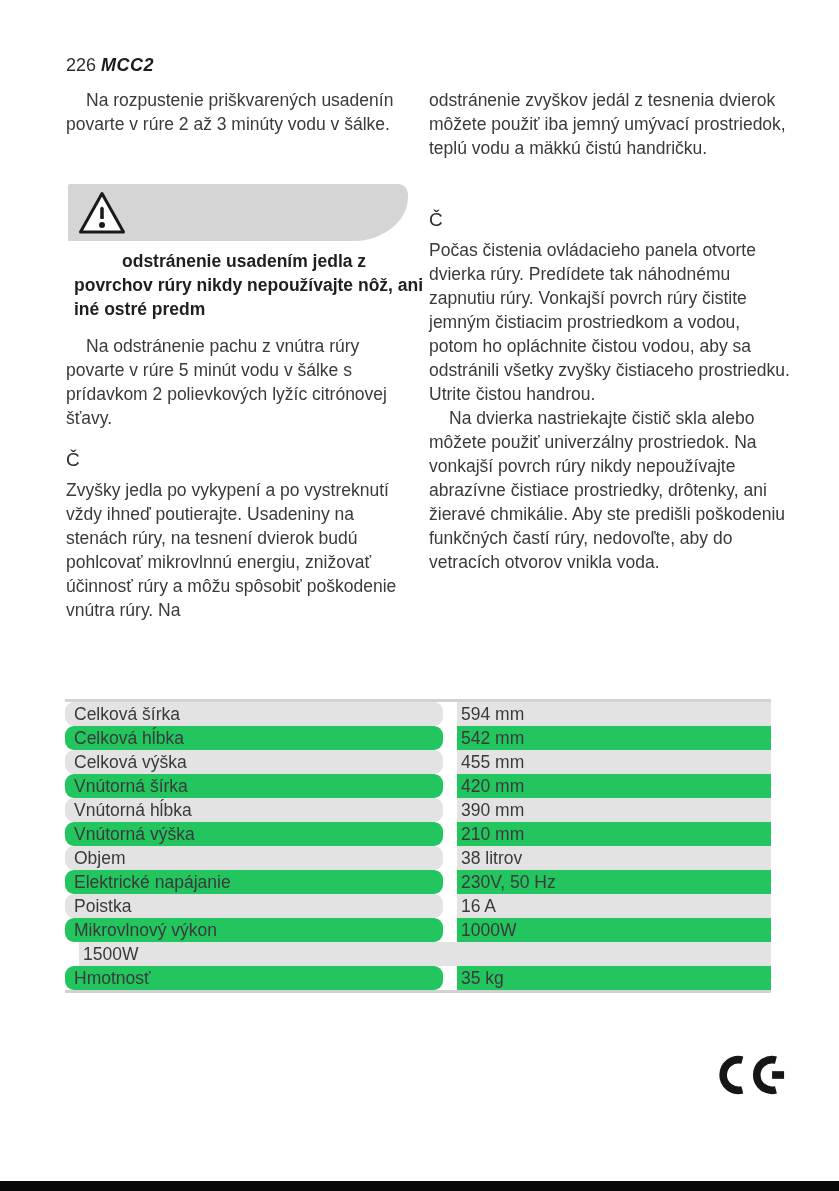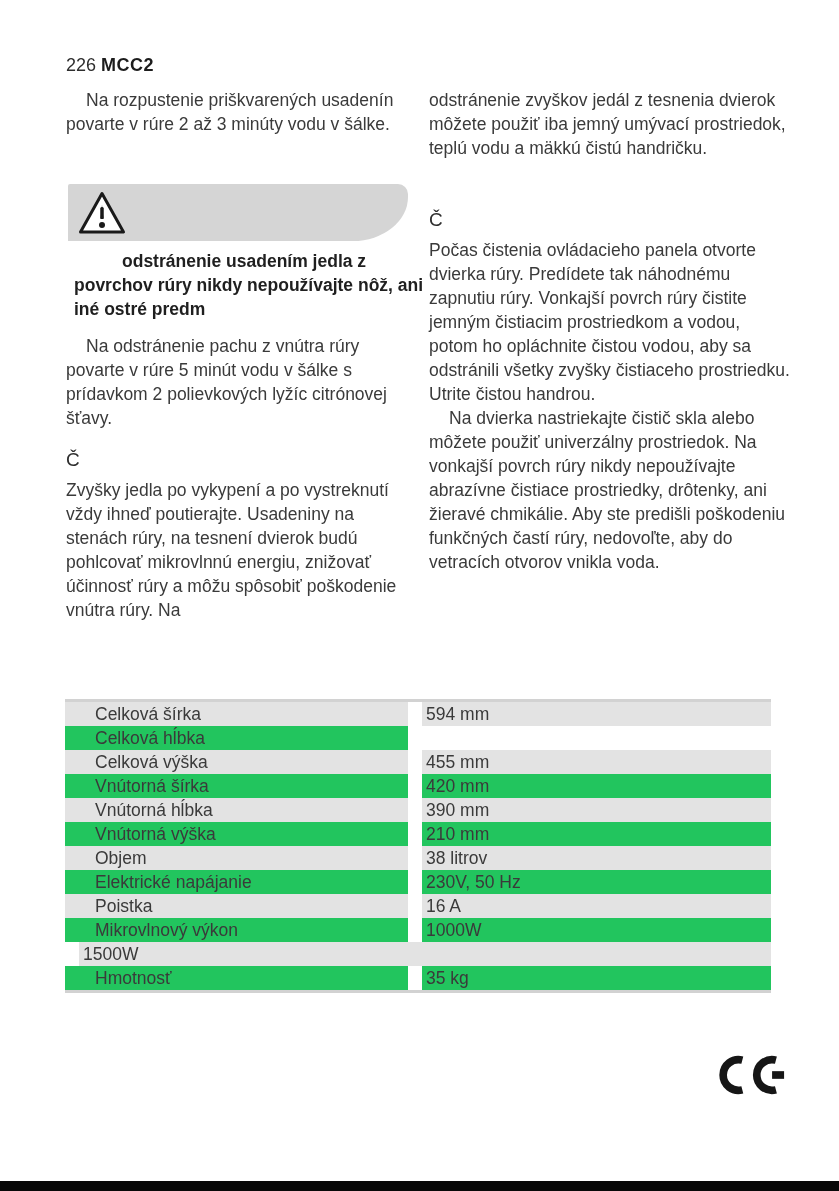--- a/index.html
+++ b/index.html
@@ -15,7 +15,7 @@
     position:absolute;left:66px;top:53px;
     font-size:18px;line-height:24px;color:#2e2e2e;
   }
-  .hdr .model{font-weight:bold;color:#1c1c1c;letter-spacing:.5px;}
+  .hdr .model{font-weight:bold;color:#1c1c1c;letter-spacing:.5px;font-style:italic;}
   p.body{
     margin:0;font-size:17.5px;line-height:24px;color:#3a3a3a;
   }

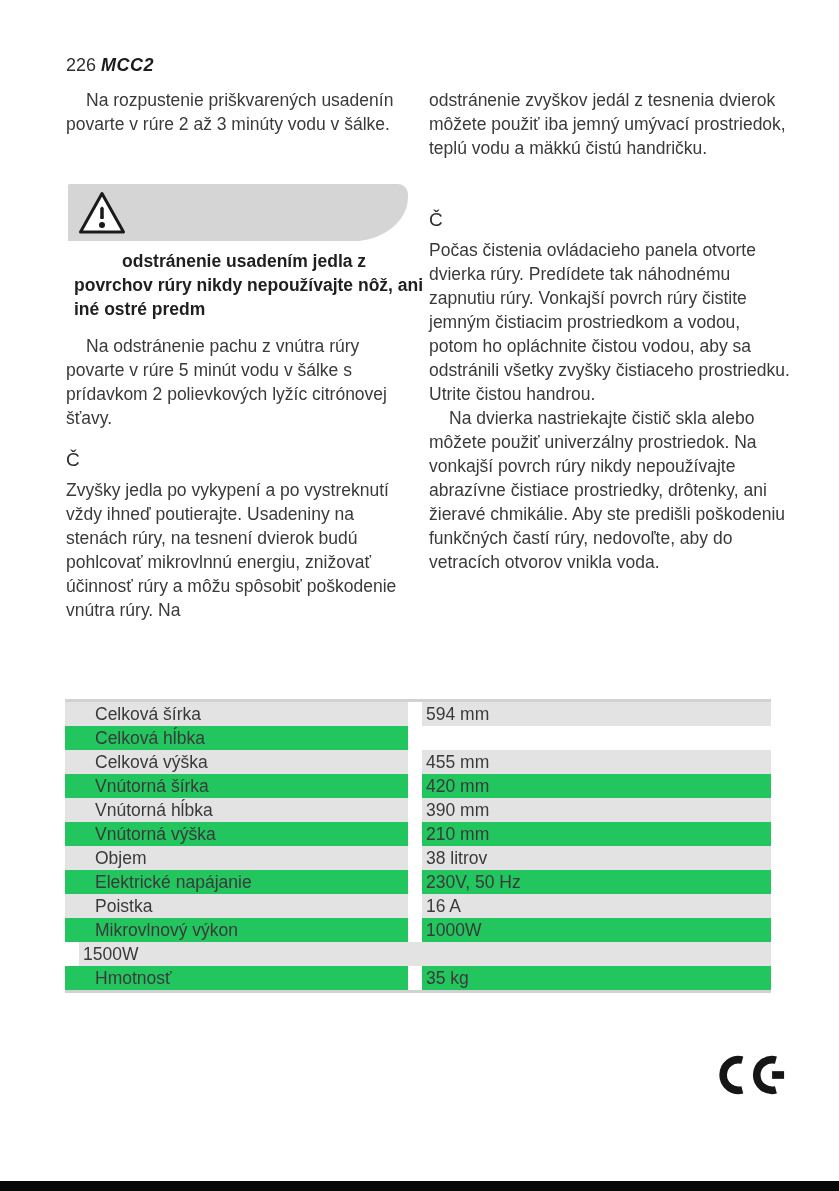--- a/index.html
+++ b/index.html
@@ -49,7 +49,7 @@
   }
   .spec-row{display:flex;height:24px;line-height:24px;}
   .spec-row .cell{box-sizing:border-box;overflow:hidden;white-space:nowrap;color:#3a3a3a;}
-  .spec-row .label{width:343px;padding-left:30px;}
+  .spec-row .label{width:378px;padding-left:9px;border-radius:9px;}
   .spec-row .gutter{width:14px;background:#ffffff;}
   .spec-row .value{flex:1;padding-left:4px;}
   .row-light .cell{background:#e3e3e3;}

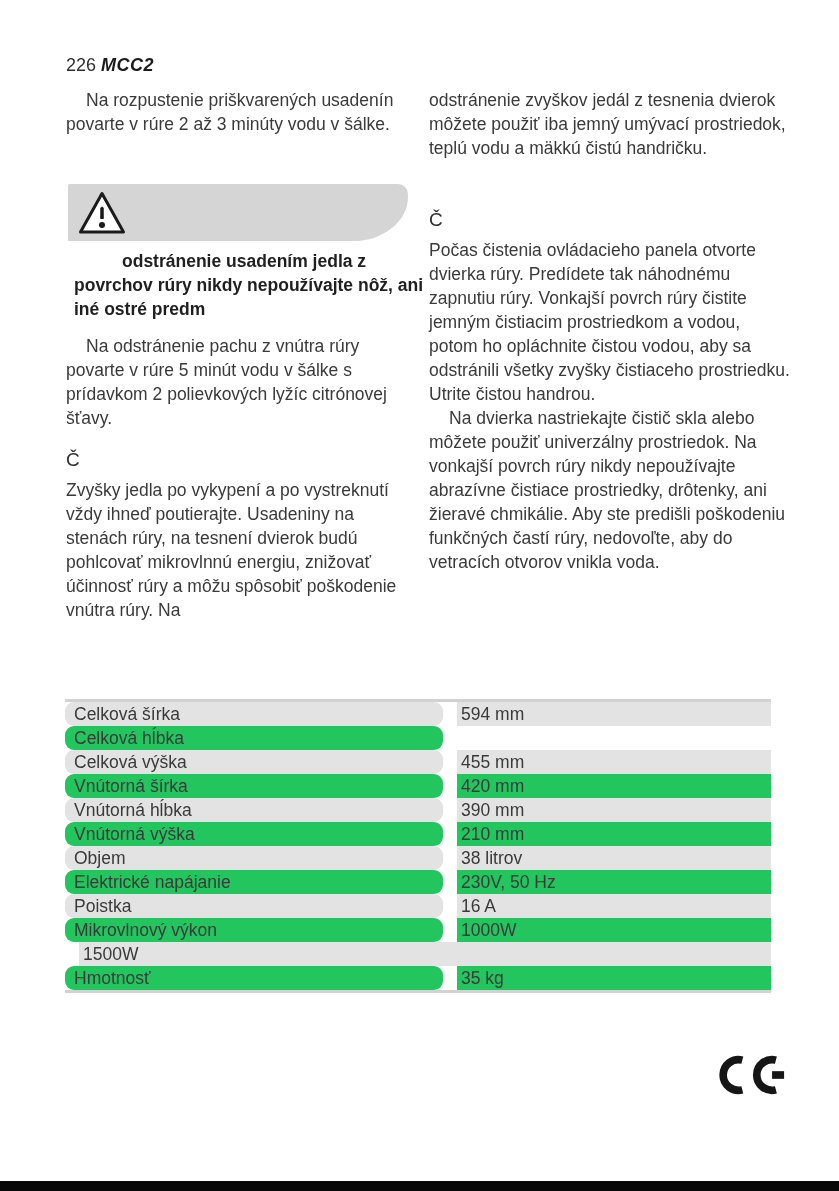--- a/index.html
+++ b/index.html
@@ -107,6 +107,7 @@
     <div class="spec-row row-dark">
       <div class="cell label">Celková hĺbka</div>
       <div class="gutter"></div>
+      <div class="cell value">542 mm</div>
     </div>
     <div class="spec-row row-light">
       <div class="cell label">Celková výška</div>

